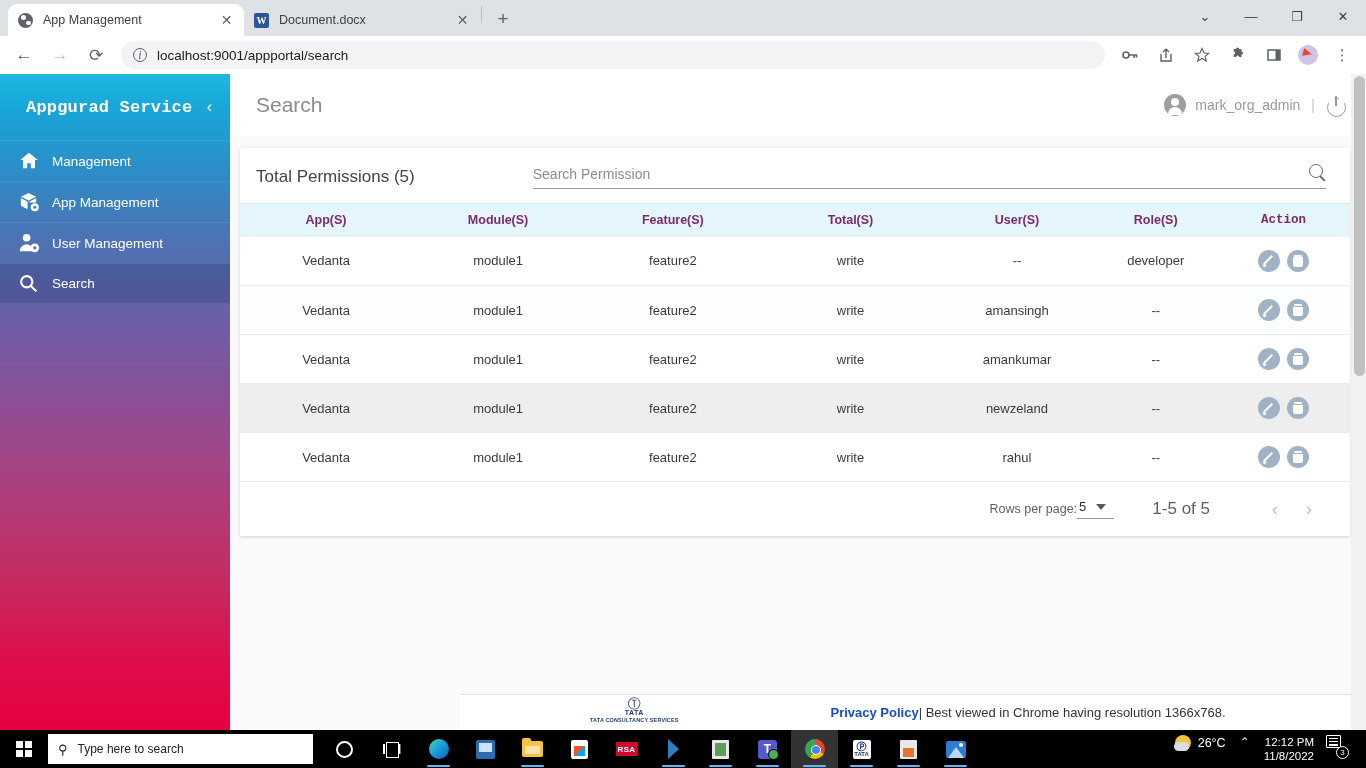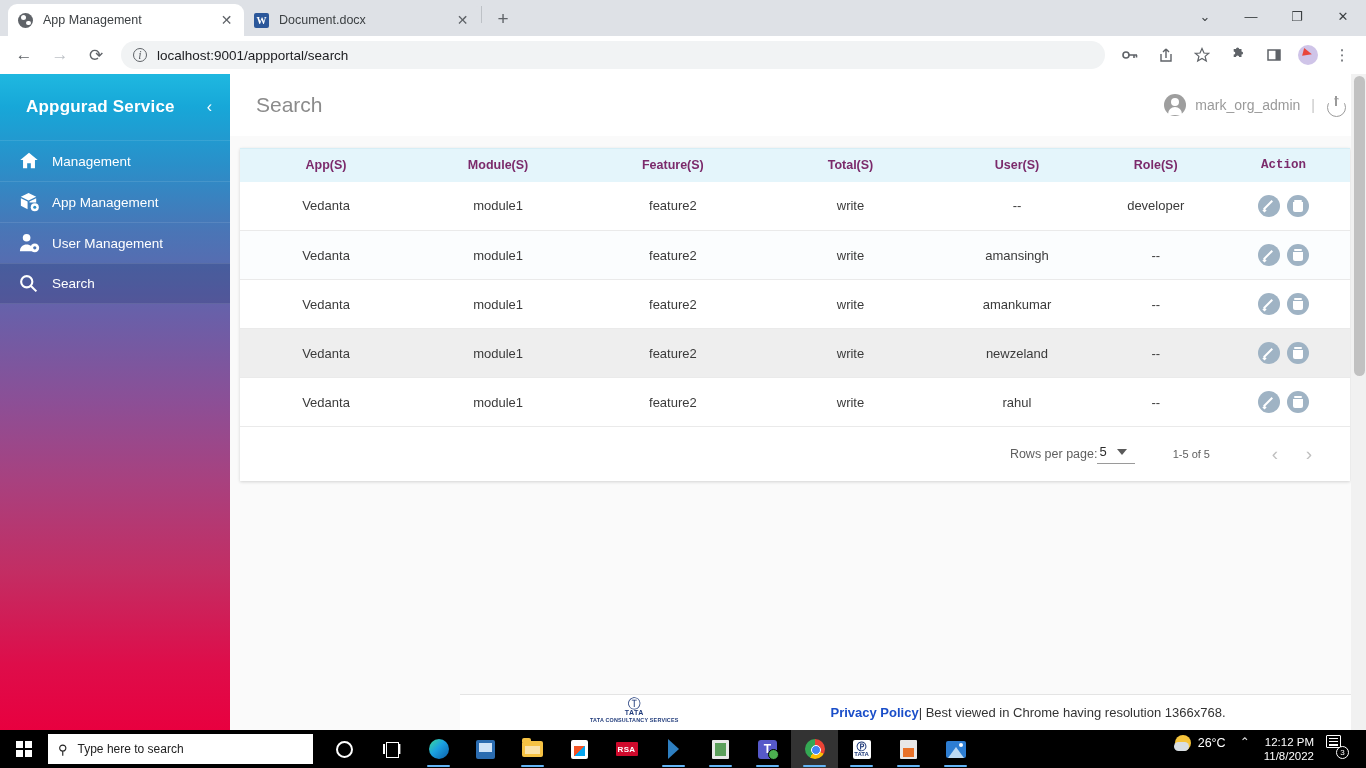--- a/index.html
+++ b/index.html
@@ -58,7 +58,7 @@
     color: #fff; position: relative;
   }
   .brand { height: 66px; display: flex; align-items: center; padding: 0 18px 0 26px; }
-  .brand-title { font-size: 17px; font-weight: bold; flex: 1; letter-spacing: .2px;}
+  .brand-title { font-size: 17px; font-weight: bold; flex: 1; letter-spacing: .2px; font-family: Liberation Mono, monospace;}
   .brand-collapse { font-size: 16px; color: #fff; }
   .navitem {
     height: 41px; display: flex; align-items: center; padding-left: 18px;

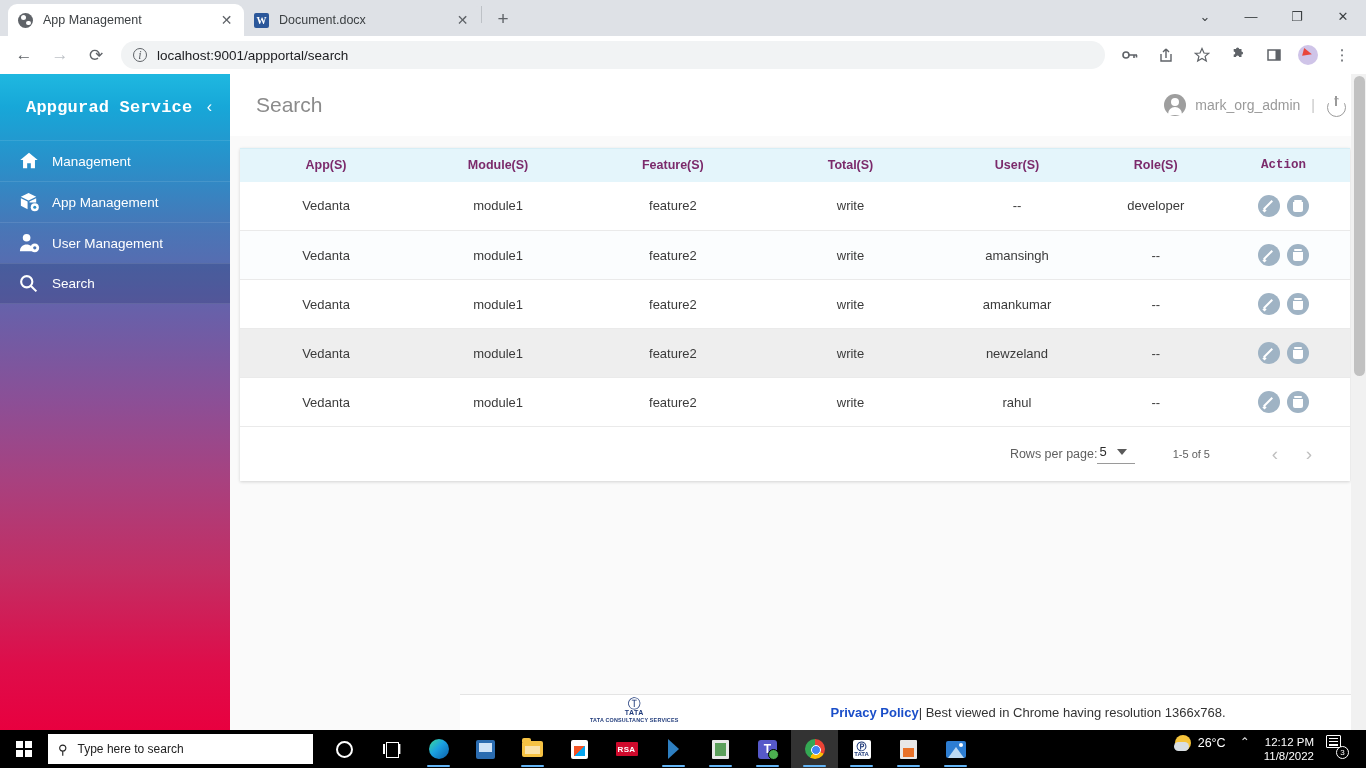--- a/index.html
+++ b/index.html
@@ -343,6 +343,13 @@
 
 
       <div class="card card-table">
+        <div class="table-head-row">
+          <div class="total-perm">Total Permissions (5)</div>
+          <div class="searchwrap">
+            <input type="text" placeholder="Search Permission" style="">
+            <span class="mag"></span>
+          </div>
+        </div>
 
         <table>
           <thead>

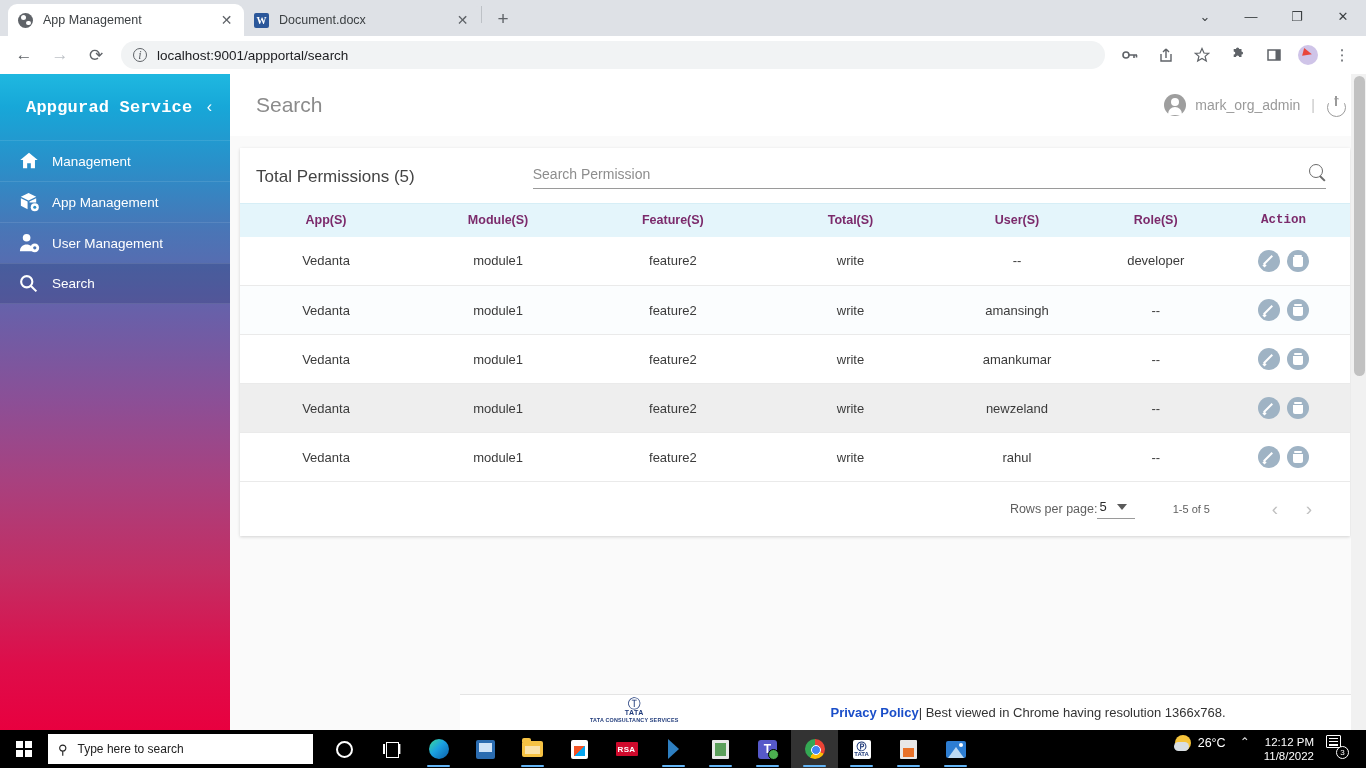--- a/index.html
+++ b/index.html
@@ -135,7 +135,7 @@
   .pg-select { display: flex; align-items: center; border-bottom: 1px solid #9a9a9a; padding: 0 2px 4px 2px; margin-right: 38px; }
   .pg-select .v { font-size: 13px; color: #2c2c2c; margin-right: 10px; }
   .pg-caret { width:0;height:0;border-left:5px solid transparent;border-right:5px solid transparent;border-top:6px solid #5a5a5a;margin-right:6px;}
-  .pg-range { font-size: 11px; color: #5f5f5f; margin-right: 48px; }
+  .pg-range { font-size: 17px; color: #5f5f5f; margin-right: 48px; }
   .pg-arrow { font-size: 19px; color: #c0c0c0; width: 34px; text-align: center; }
 
   

